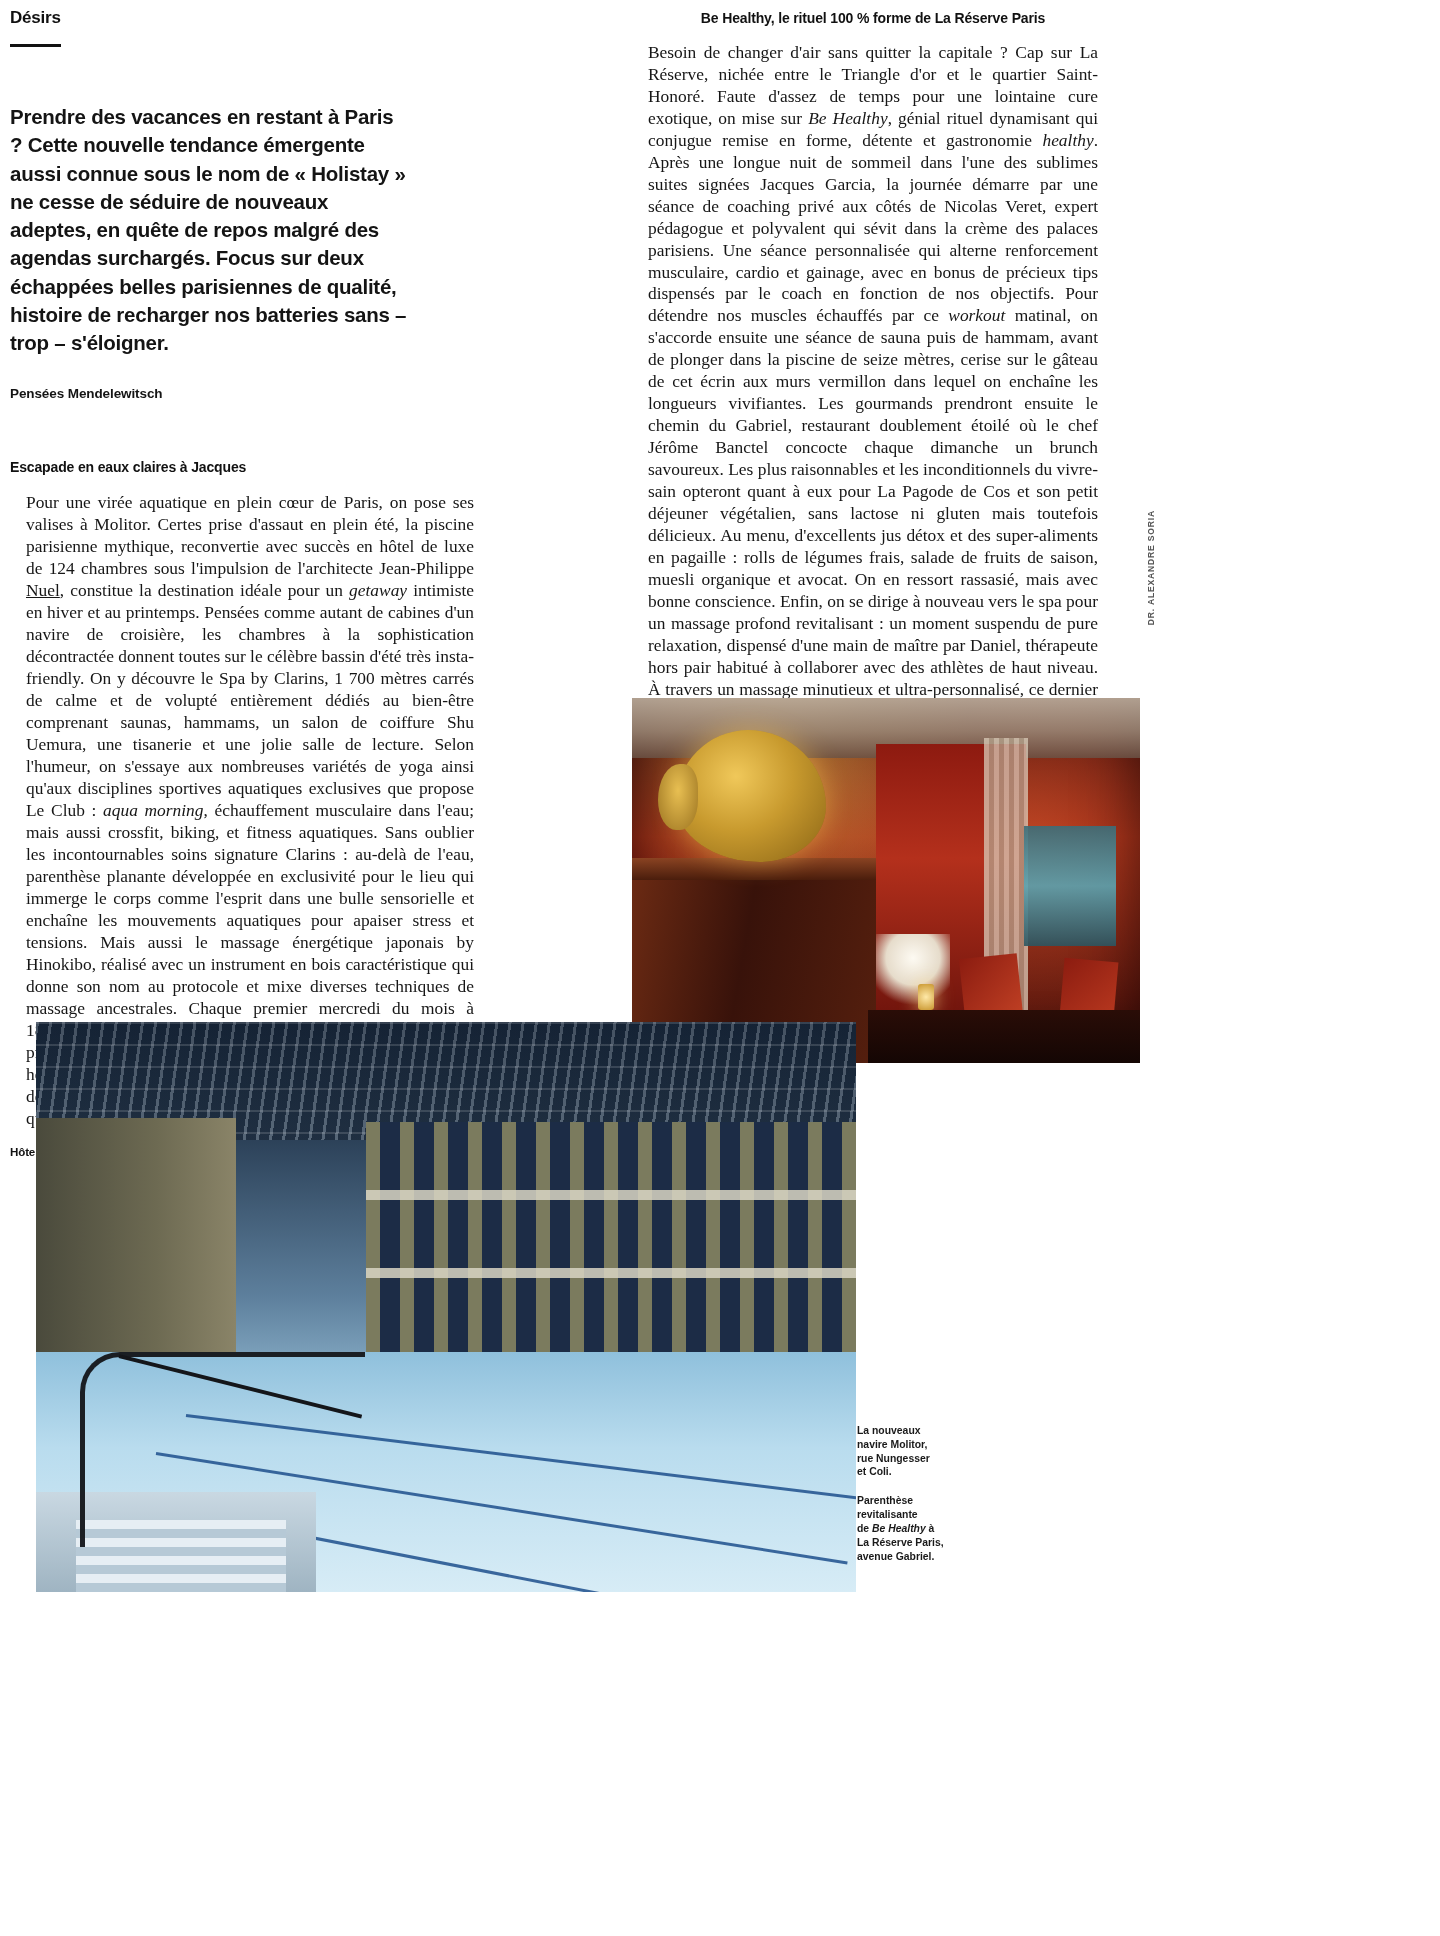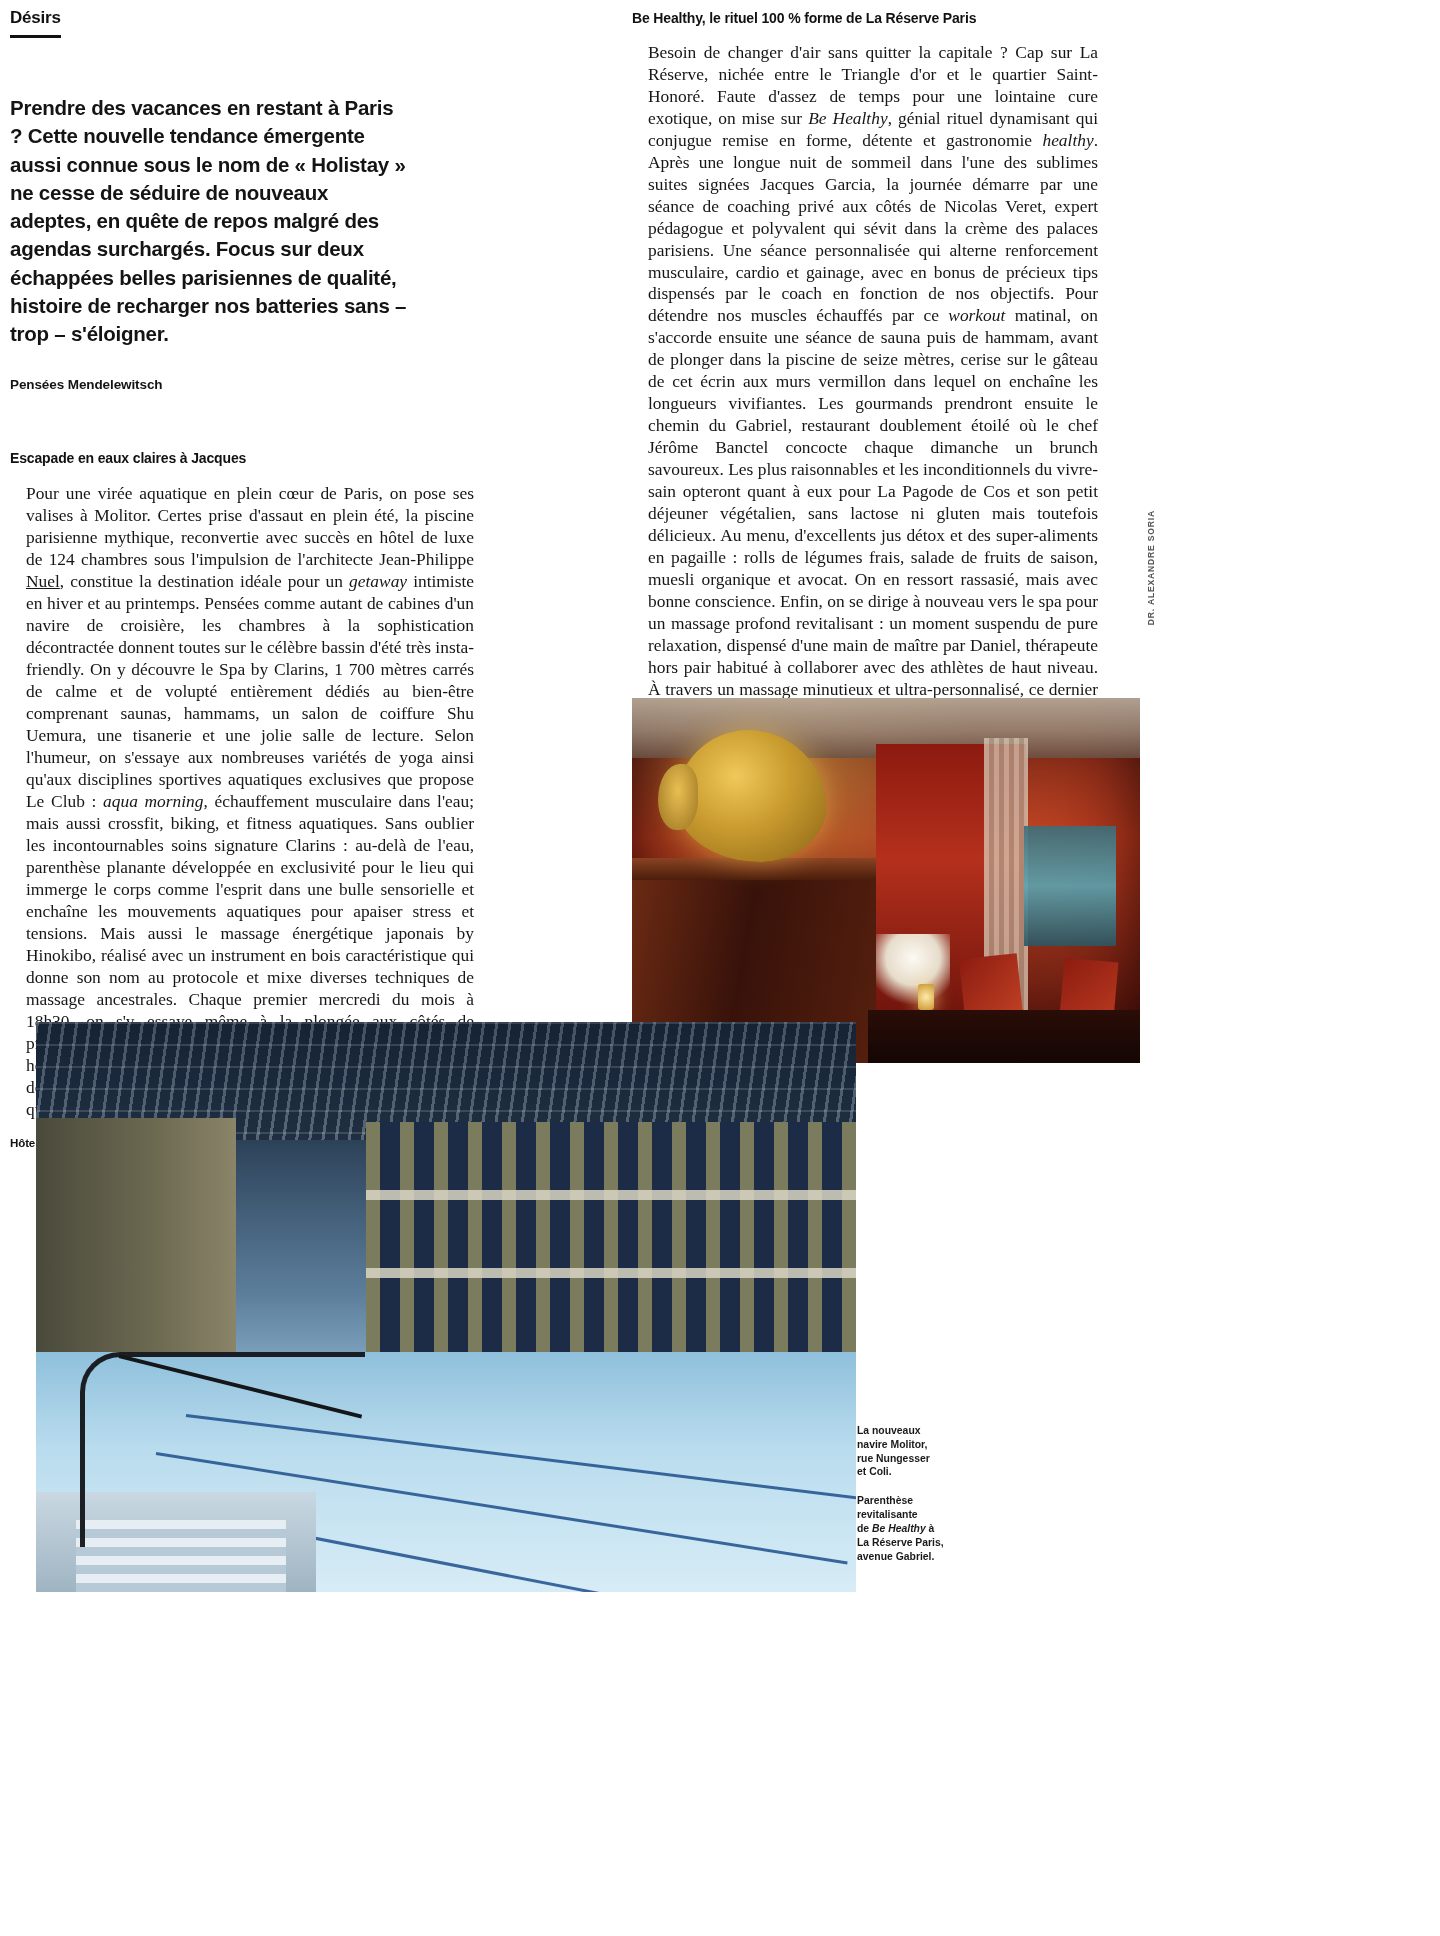--- a/index.html
+++ b/index.html
@@ -25,7 +25,7 @@
     letter-spacing:-0.2px;
     color:#111;
     display:inline-block;
-    padding-bottom:7px;
+    padding-bottom:16px;
     border-bottom:3.5px solid #111;
     margin-bottom:30px;
   }

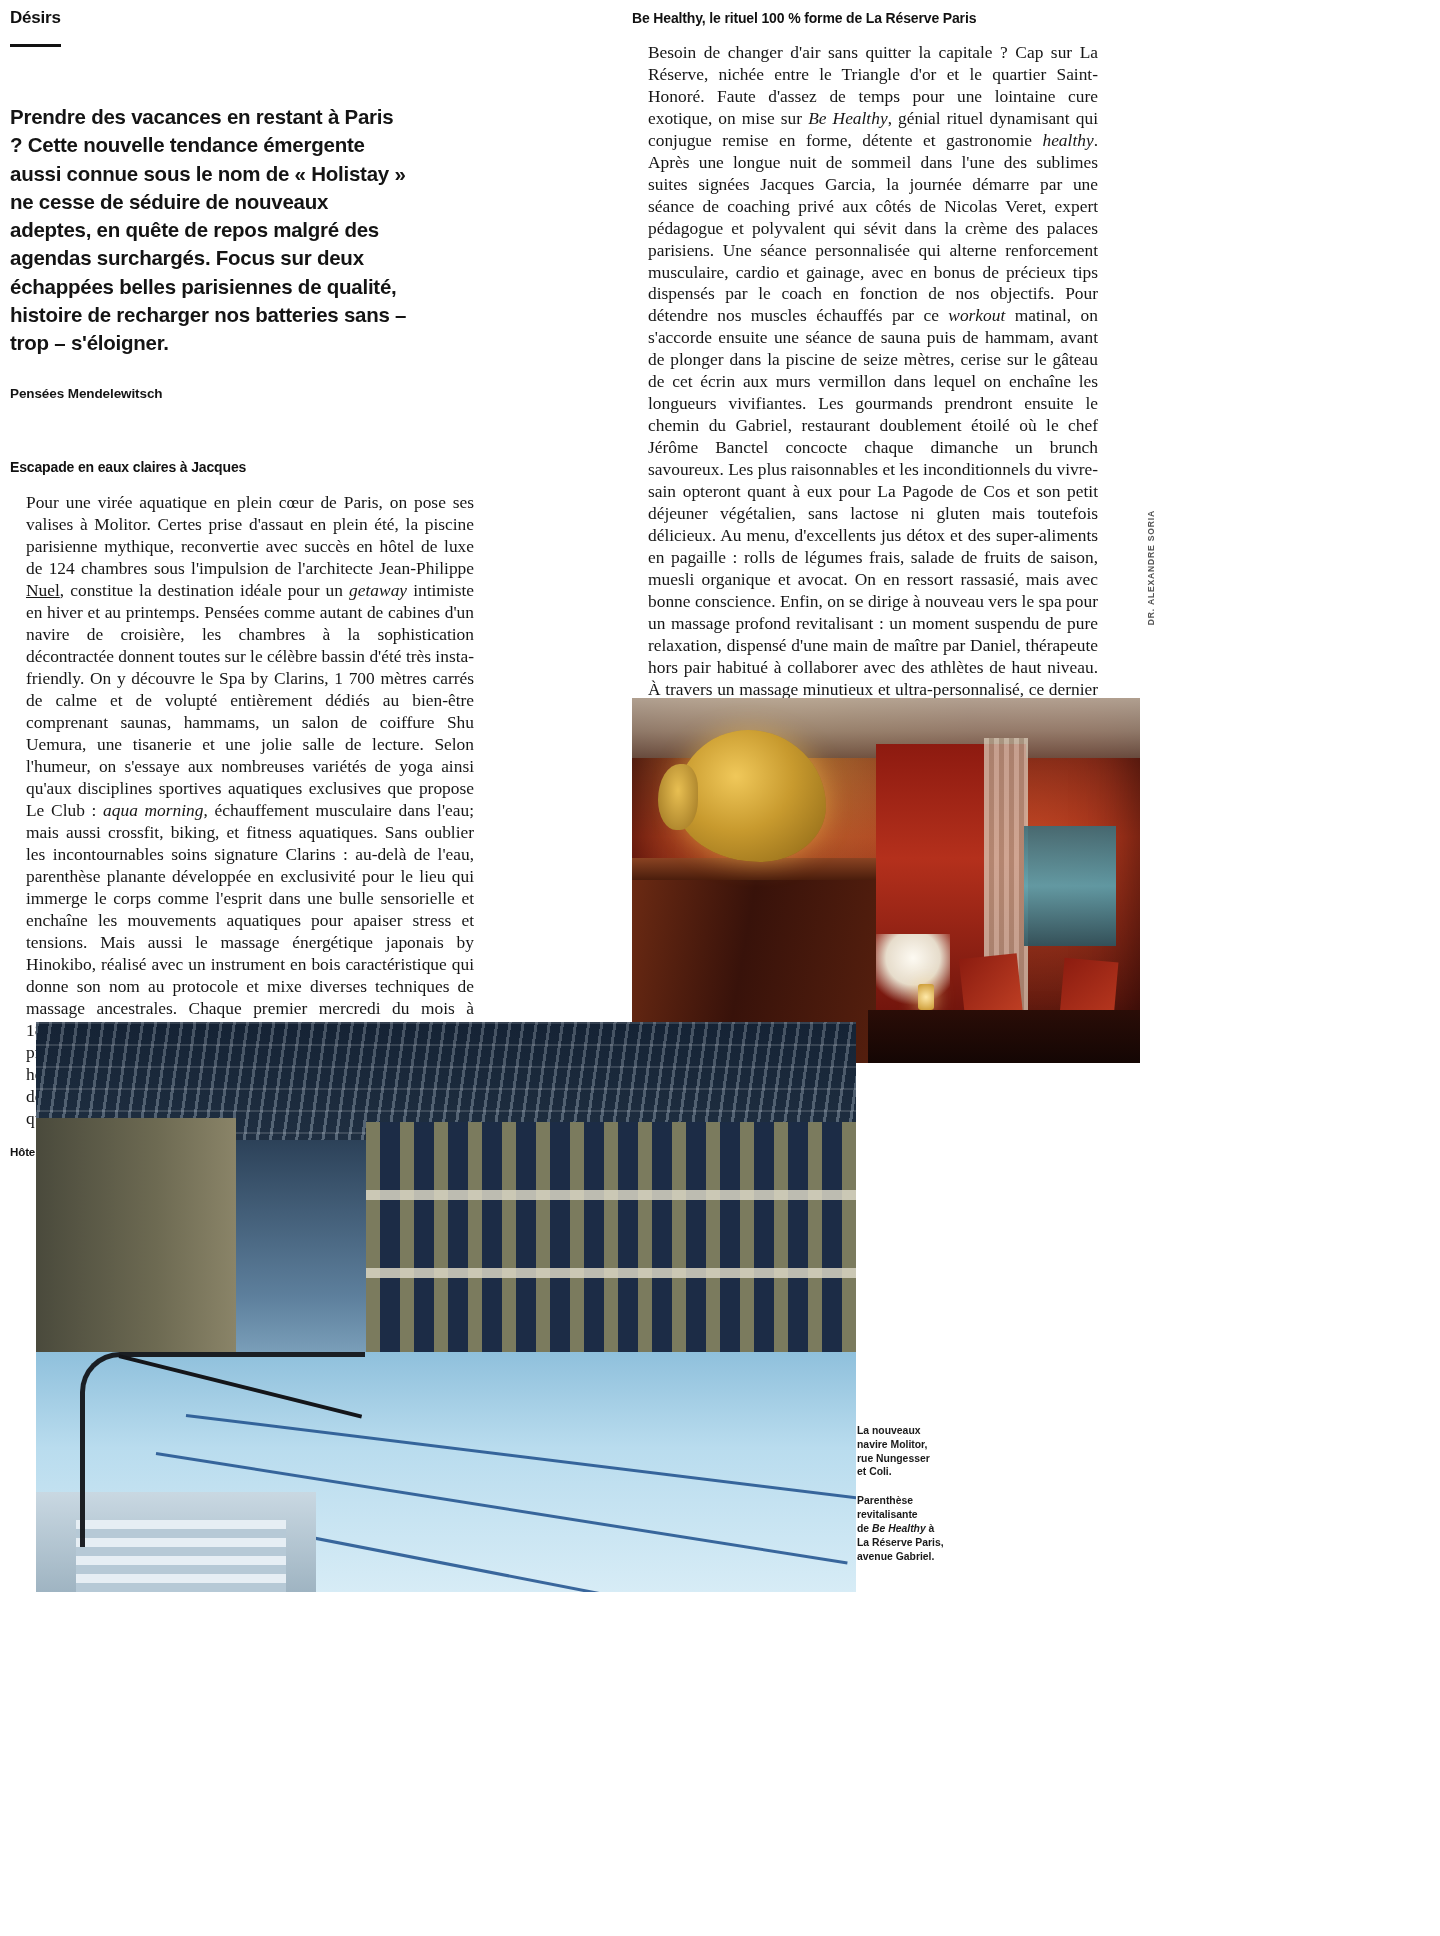--- a/index.html
+++ b/index.html
@@ -91,7 +91,7 @@
     position:absolute;left:632px;top:10px;width:482px;
   }
   .col-right .body-text{font-size:17.4px;line-height:1.262;}
-  .col-right .subhead{margin-bottom:2px;}
+  .col-right .subhead{margin-bottom:2px;text-align:center;}
 
   
   .photo-credit-vert{

